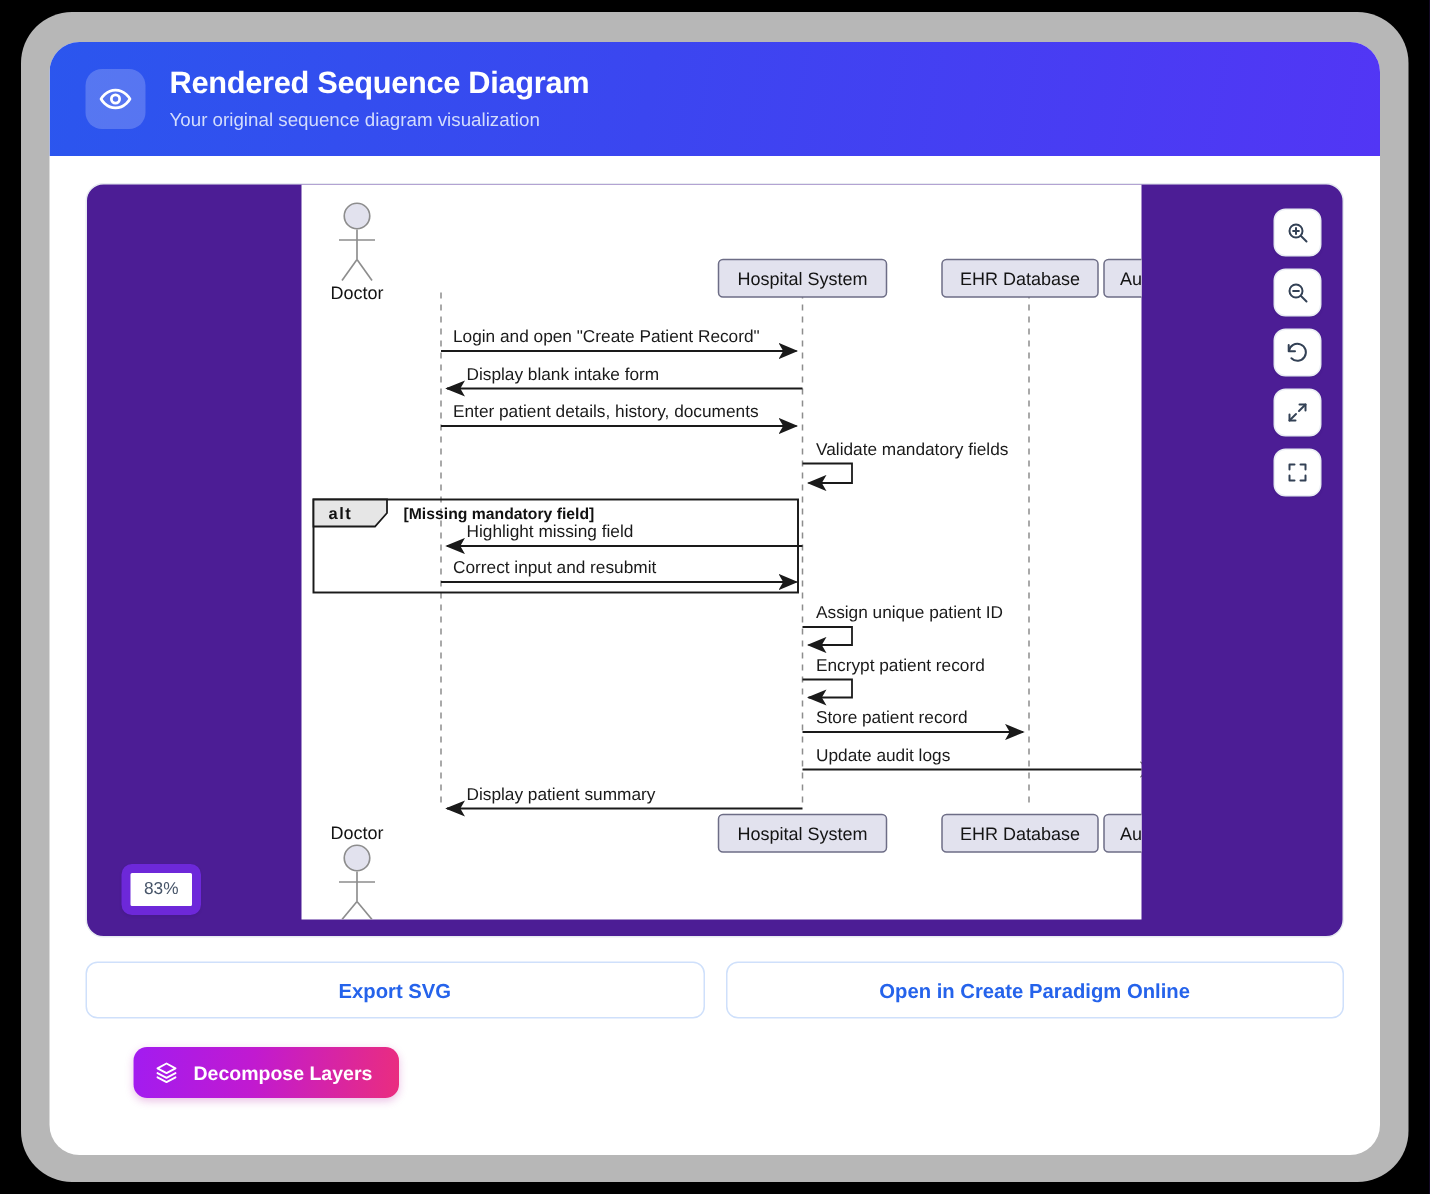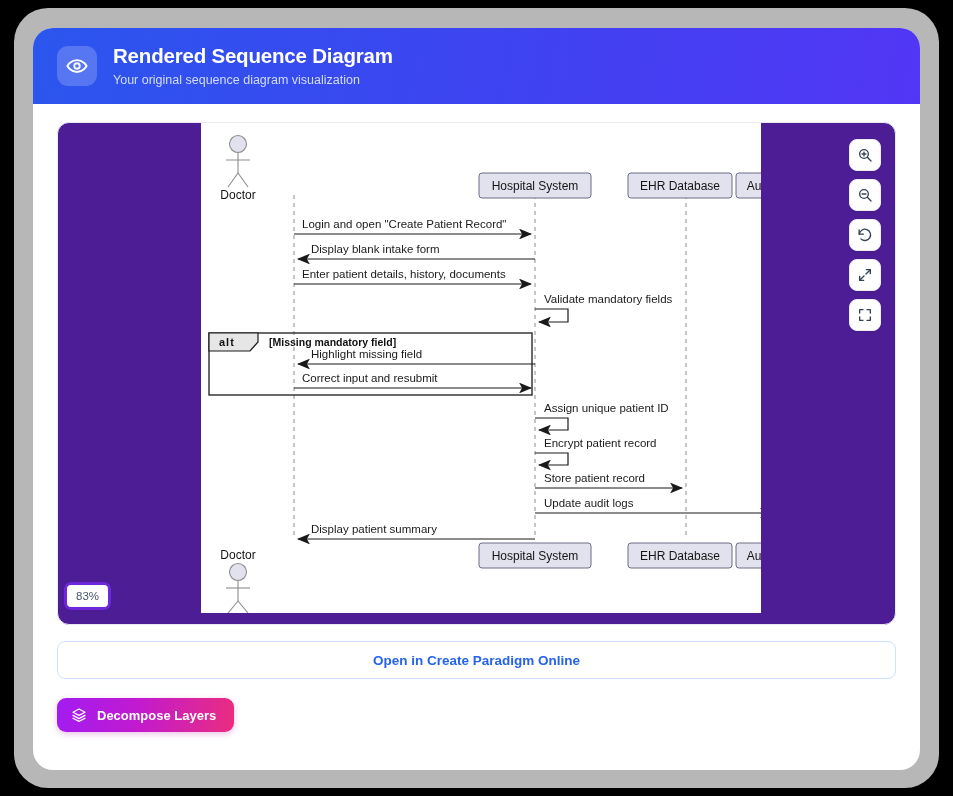--- a/index.html
+++ b/index.html
@@ -83,11 +83,11 @@
   .tool-btn svg { display: block; }
   .zoom-badge {
     position: absolute;
-    left: 6px; bottom: 14px;
+    left: 23px; bottom: 14px;
     min-width: 42px;
     padding: 5px 9px;
     background: #ffffff;
-    border: 3px solid #6d28d9;
+    border: 6px solid #6d28d9;
     border-radius: 7px;
     font-size: 11.5px; color: #475569; text-align: center;
     box-shadow: 0 1px 2px rgba(15,23,42,0.06);

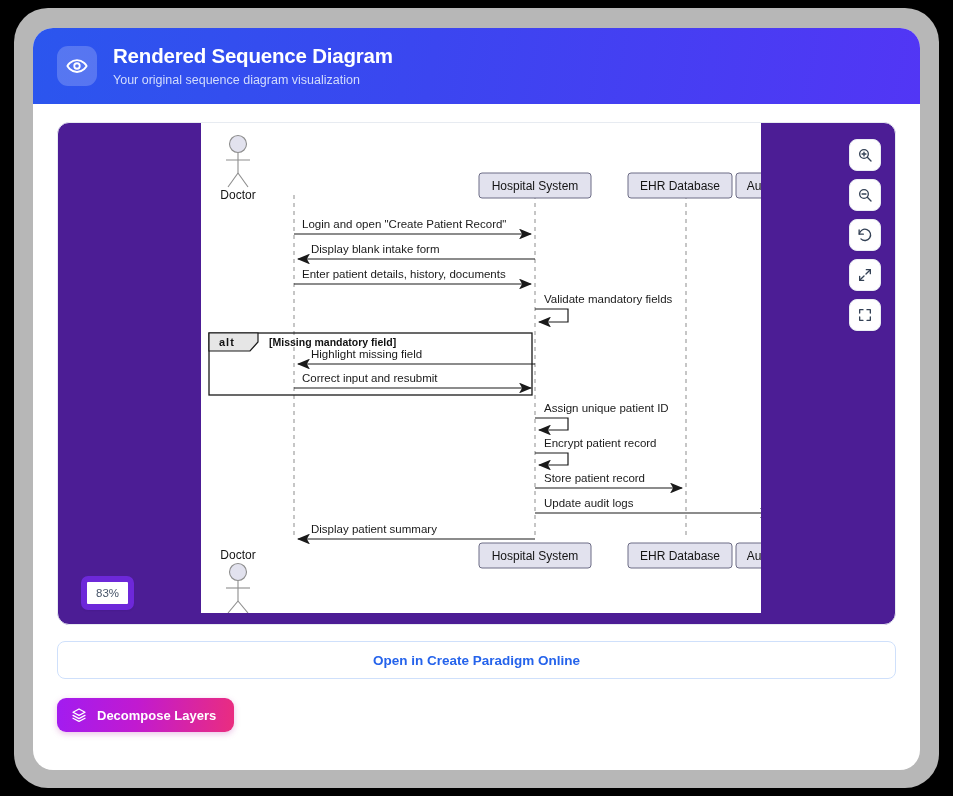--- a/index.html
+++ b/index.html
@@ -333,6 +333,7 @@
   </div>
 
   <div class="actions">
+    <div class="action-btn">Export SVG</div>
     <div class="action-btn">Open in Create Paradigm Online</div>
   </div>
 

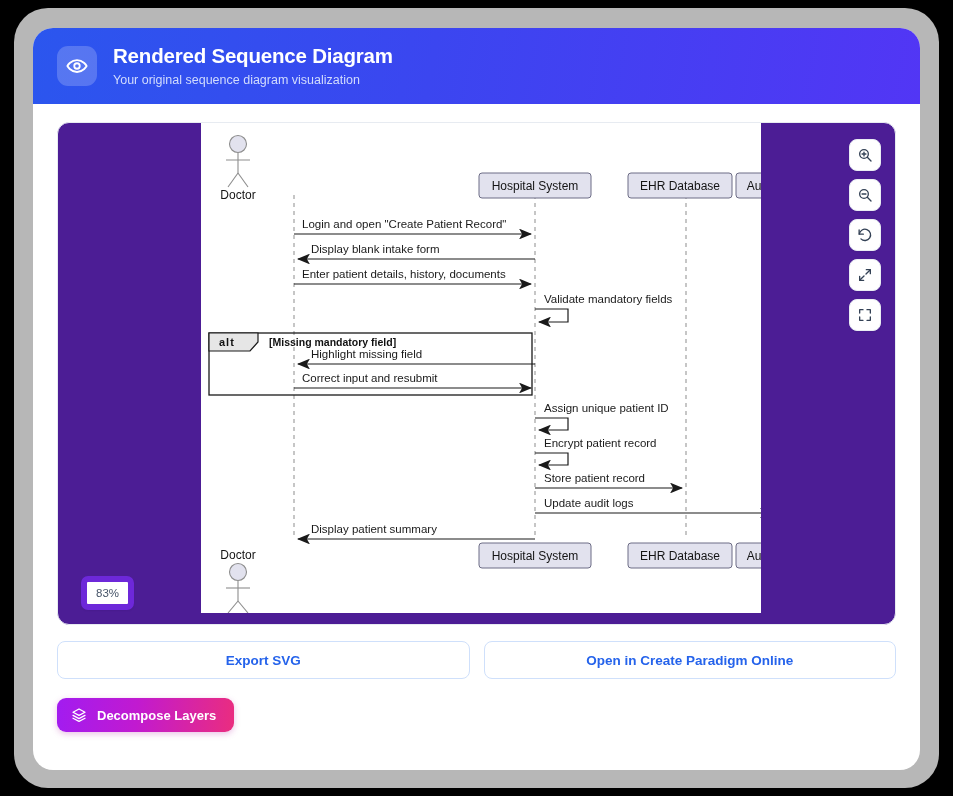--- a/index.html
+++ b/index.html
@@ -120,6 +120,7 @@
     font-size: 13px; font-weight: bold;
     cursor: pointer;
     box-shadow: 0 2px 6px rgba(180,30,160,0.28);
+    margin-left: 32px;
   }
   .decompose-btn svg { display: block; }
   

